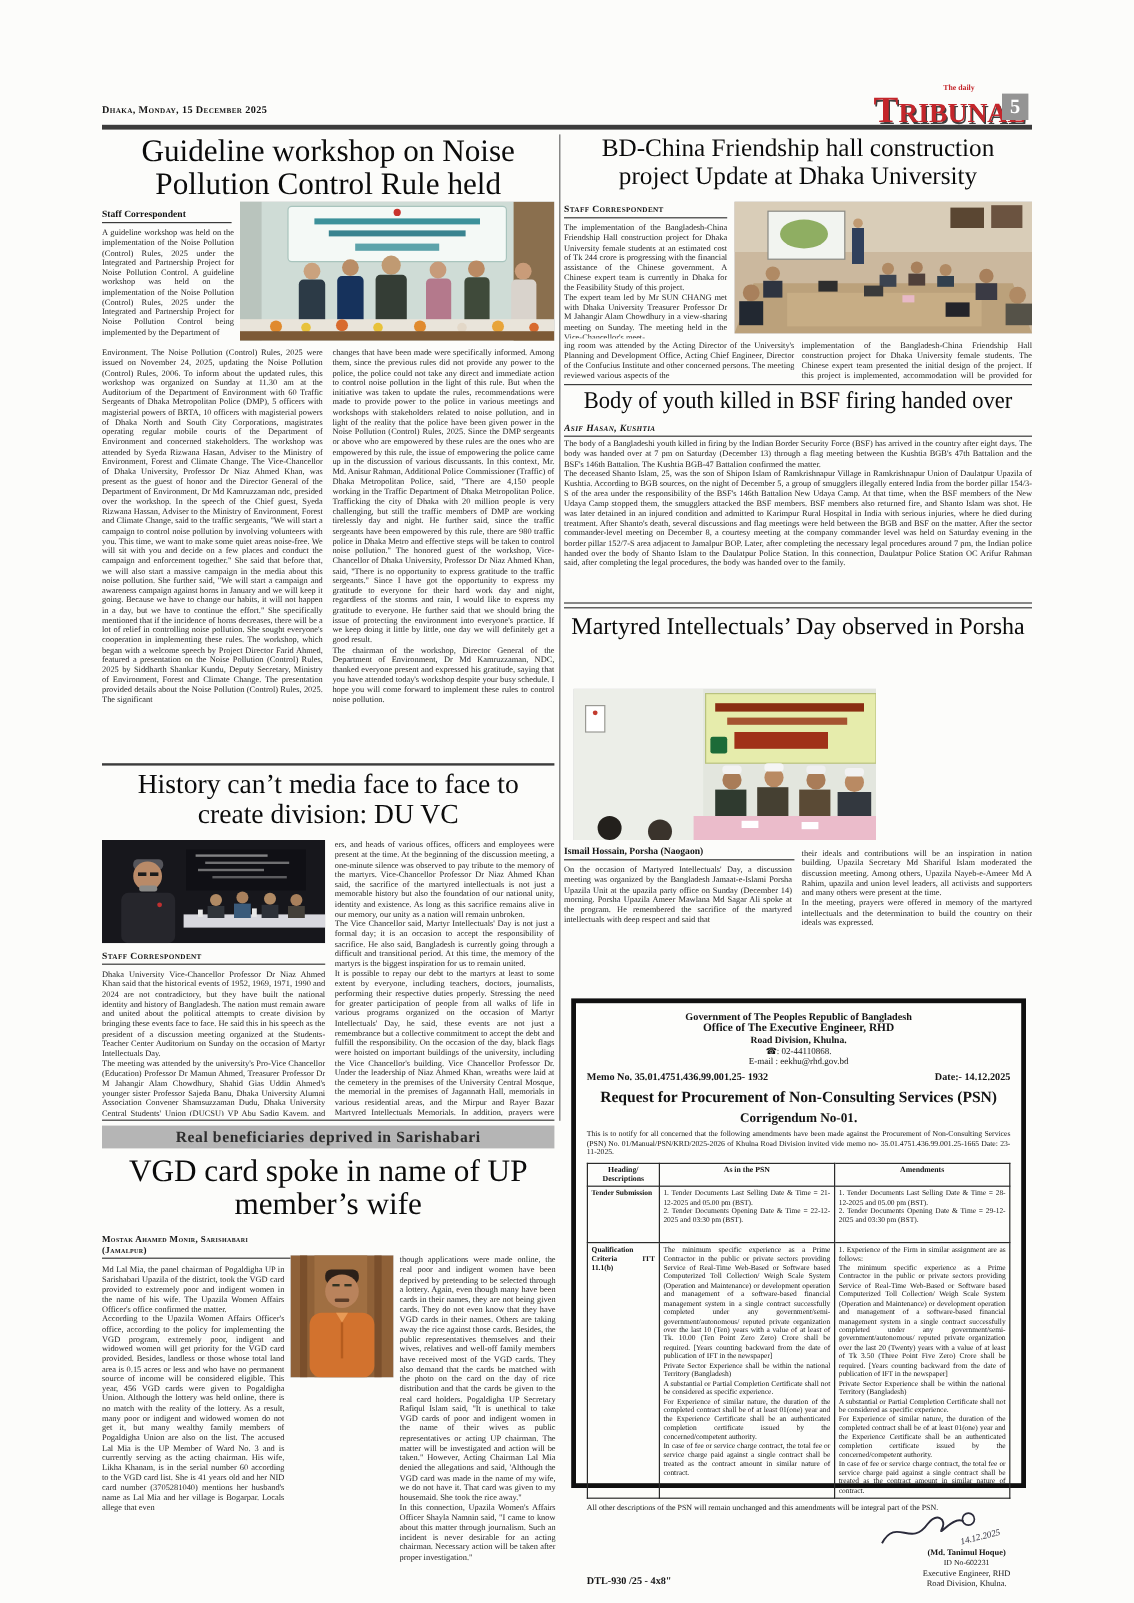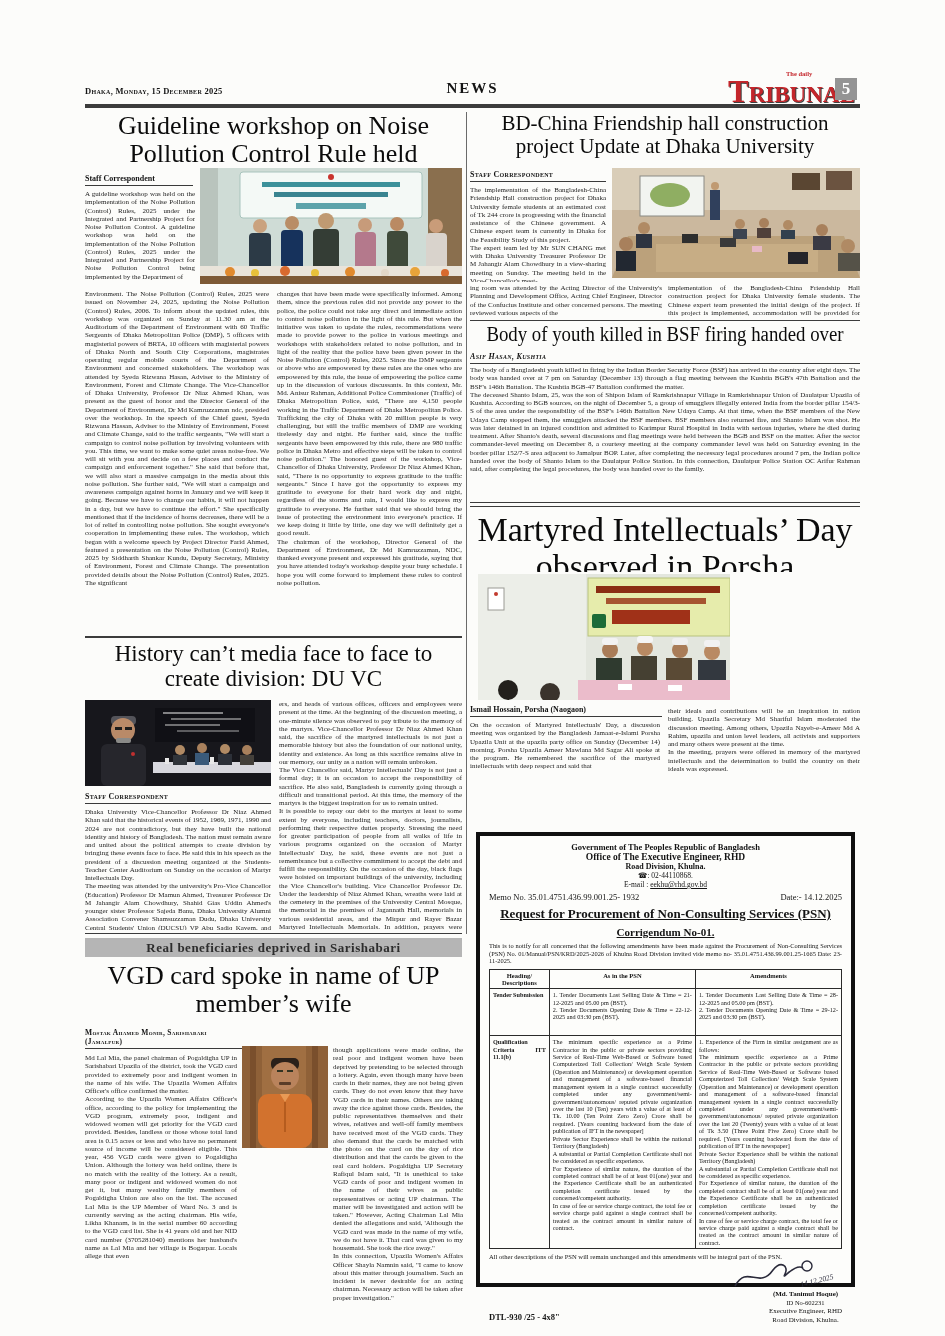--- a/index.html
+++ b/index.html
@@ -36,7 +36,6 @@
 <div class="page">
 
   <div class="abs sc" style="left:85px;top:86px;font-size:8.5px;font-weight:bold;">Dhaka, Monday, 15 December 2025</div>
-  <div class="abs" style="left:85px;top:80px;width:775px;text-align:center;font-size:15px;font-weight:bold;letter-spacing:2px;">NEWS</div>
   <div class="abs" style="left:728px;top:70px;width:132px;height:32px;">
     <span class="abs" style="left:58px;top:0;font-size:6.5px;color:#c4262b;font-weight:bold;">The daily</span>
     <span class="abs masthead-name" style="left:0;top:4px;">TRIBUNAL</span>

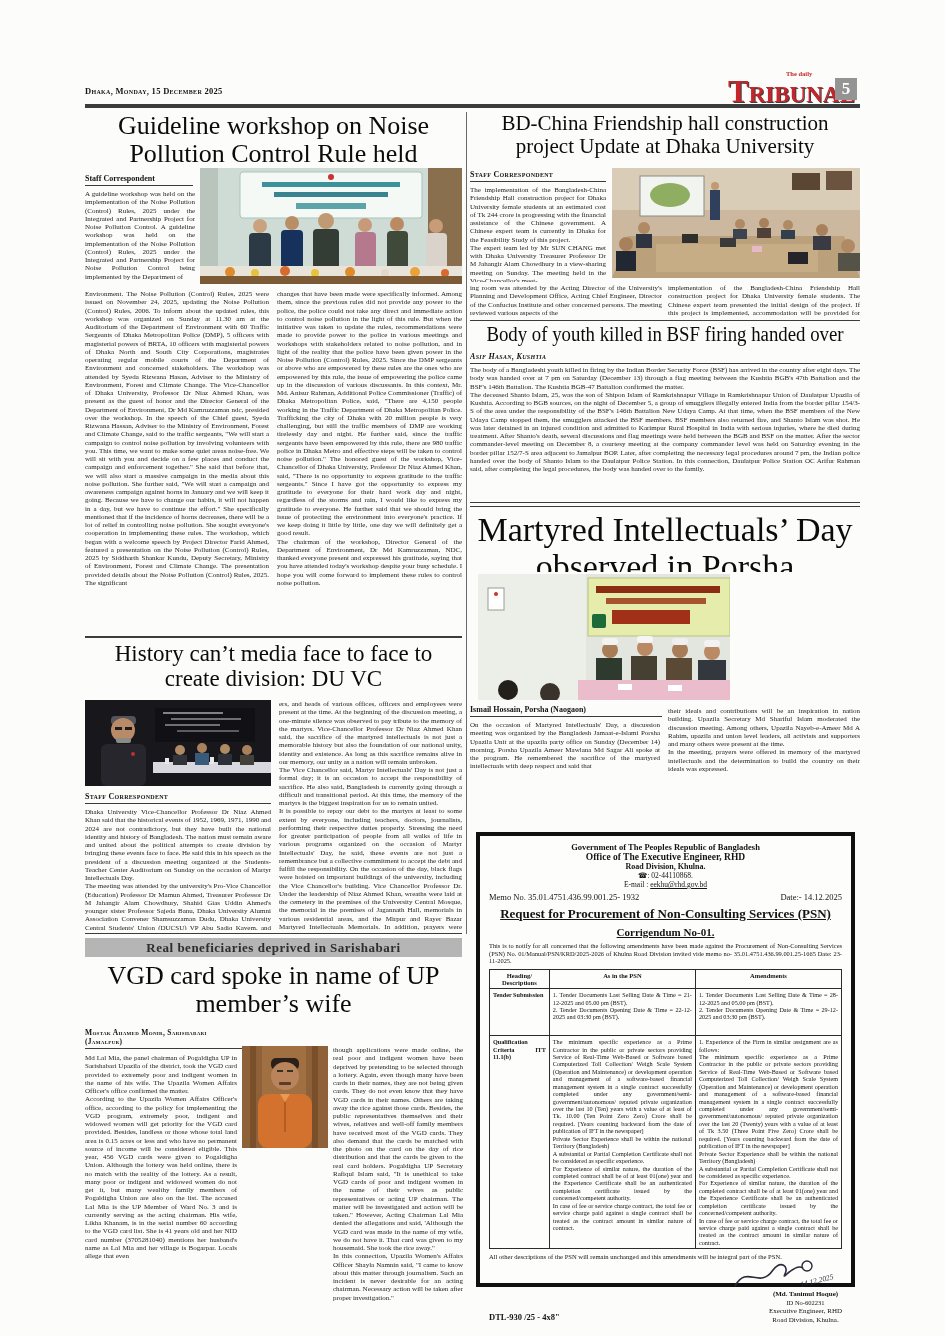--- a/index.html
+++ b/index.html
@@ -212,7 +212,7 @@
   </div>
 
   <div>
-    <div class="abs headline" style="left:470px;top:512px;width:390px;font-size:34px;height:60px;">Martyred Intellectuals’ Day observed in Porsha</div>
+    <div class="abs headline" style="left:470px;top:512px;width:390px;font-size:20px;height:60px;">Martyred Intellectuals’ Day observed in Porsha</div>
 
     <div class="abs photo" style="left:478px;top:574px;width:252px;height:126px;">
       <svg width="252" height="126" viewBox="0 0 252 126">

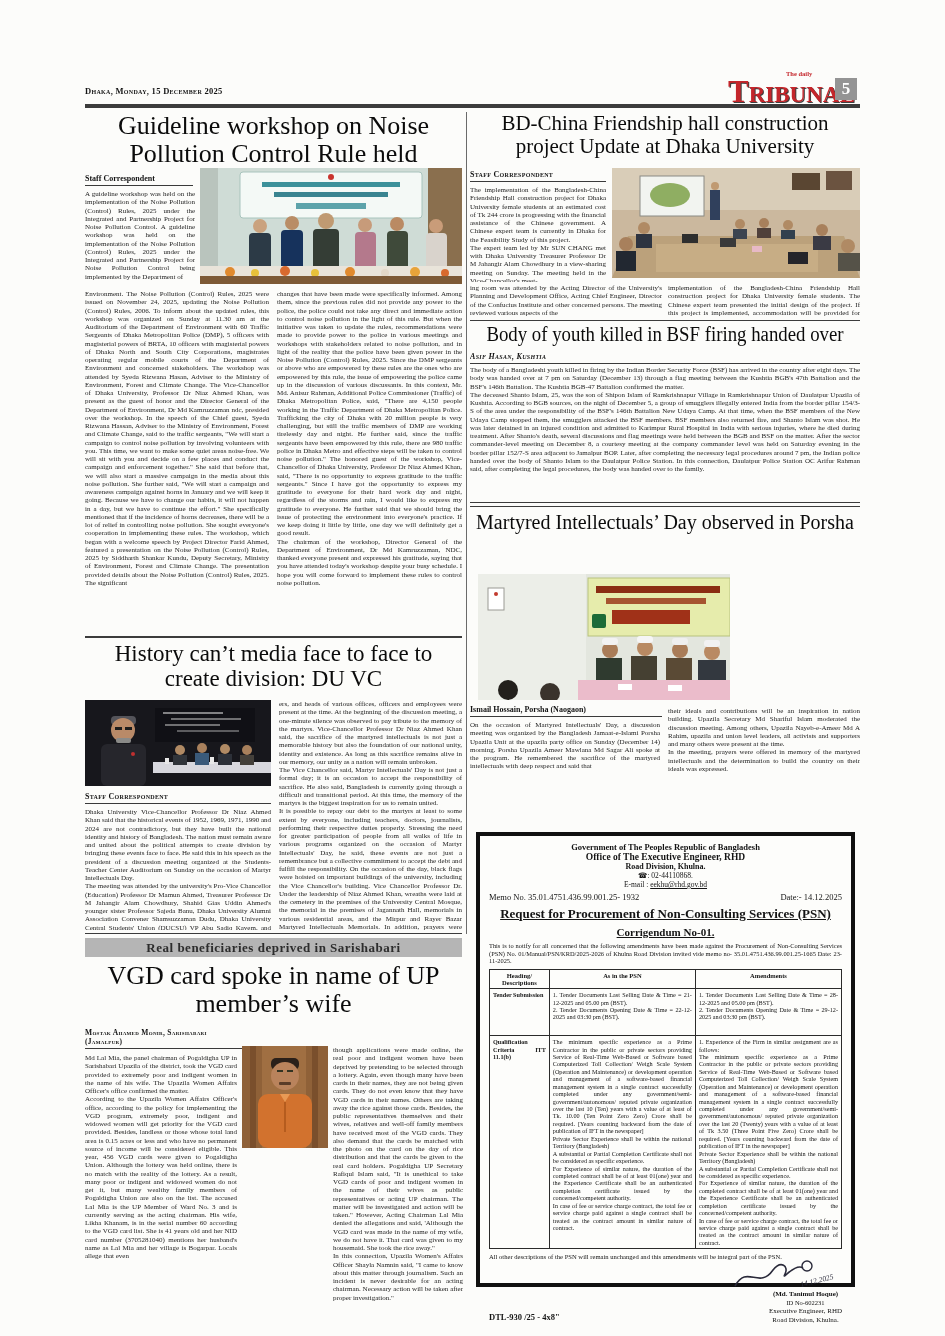--- a/index.html
+++ b/index.html
@@ -251,7 +251,7 @@
 In the meeting, prayers were offered in memory of the martyred intellectuals and the determination to build the country on their ideals was expressed.</div>
   </div>
 
-  <div class="abs notice" style="left:476px;top:832px;width:379px;height:455px;box-sizing:border-box;padding:6px 9px;">
+  <div class="abs notice" style="left:476px;top:832px;width:379px;height:408px;box-sizing:border-box;padding:6px 9px;">
     <div class="ctr" style="font-size:8.5px;font-weight:bold;">Government of The Peoples Republic of Bangladesh</div>
     <div class="ctr" style="font-size:9.5px;font-weight:bold;">Office of The Executive Engineer, RHD</div>
     <div class="ctr" style="font-size:8px;font-weight:bold;">Road Division, Khulna.</div>

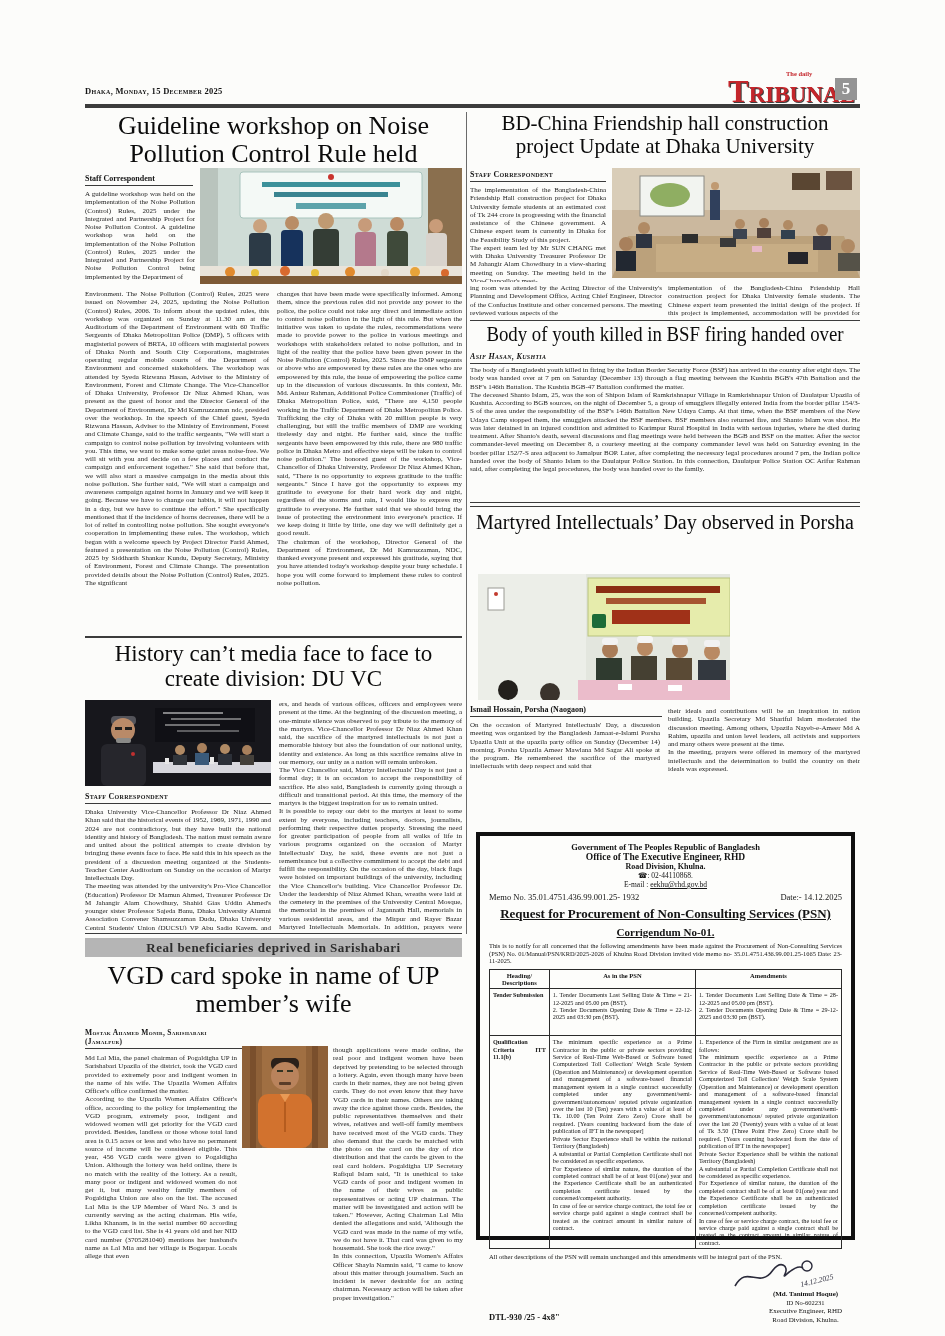--- a/index.html
+++ b/index.html
@@ -27,7 +27,7 @@
   .notice th{font-size:6.5px;text-align:center;font-weight:bold;}
   .cellsm{font-size:6.2px;line-height:1.2;text-align:justify;white-space:pre-line;}
   .ctr{text-align:center;}
-  .und{text-decoration:underline;}
+  .und{}
   .photo{overflow:hidden;background:#ccc;}
 </style>
 </head>

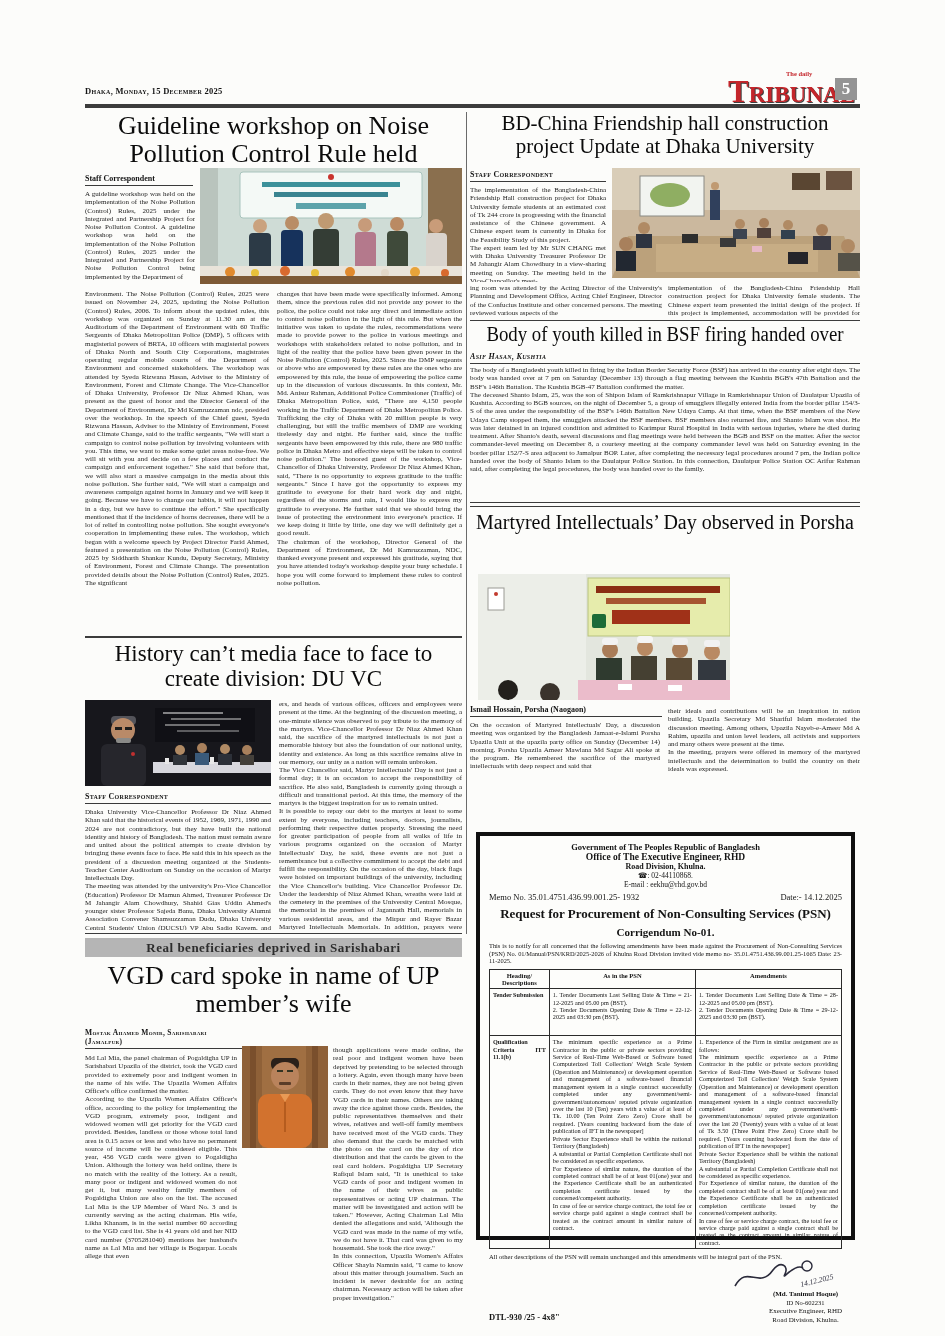--- a/index.html
+++ b/index.html
@@ -259,7 +259,7 @@
     <div class="ctr" style="font-size:7.5px;">
       <span>E-mail : </span><span class="und">eekhu@rhd.gov.bd</span>
     </div>
-    <div style="display:flex;justify-content:space-between;margin-top:3px;font-weight:normal;font-size:8.5px;">
+    <div style="display:flex;justify-content:space-between;margin-top:3px;font-weight:bold;font-size:8.5px;">
       <span>Memo No. 35.01.4751.436.99.001.25- 1932</span>
       <span>Date:- 14.12.2025</span>
     </div>

